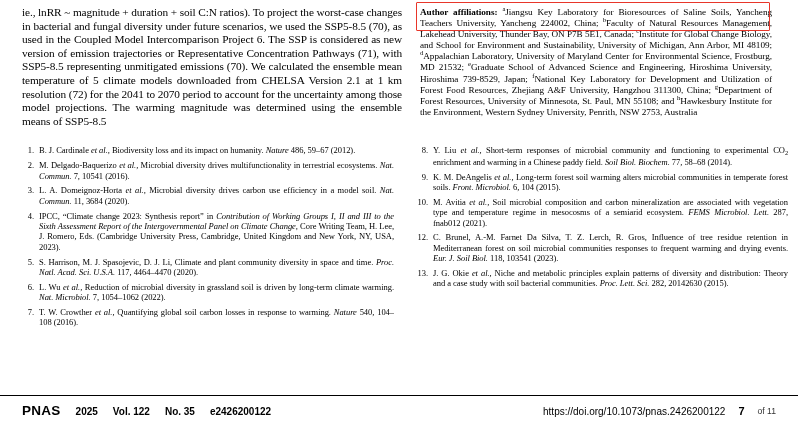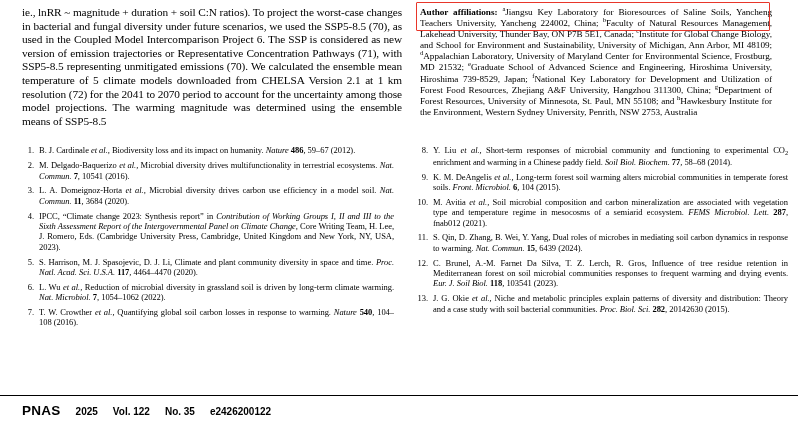--- a/index.html
+++ b/index.html
@@ -97,7 +97,7 @@
   }
   .ref-text { flex: 1 1 auto; }
   .ref-text i { }
-  .ref-text b { font-weight: bold; }
+  .ref-text b { font-weight: normal; }
   .ref-text sub { font-size: 6.3px; vertical-align: baseline; position: relative; top: 2px; }
 
   

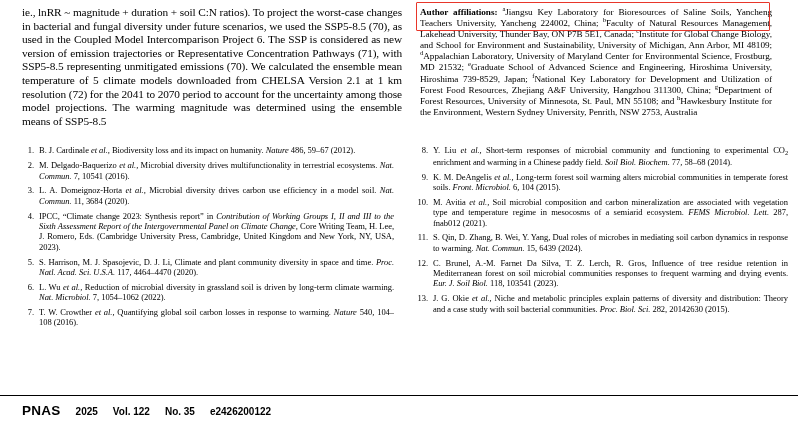--- a/index.html
+++ b/index.html
@@ -228,10 +228,6 @@
         <div class="ref-text">M. Avitia <i>et al.</i>, Soil microbial composition and carbon mineralization are associated with vegetation type and temperature regime in mesocosms of a semiarid ecosystem. <i>FEMS Microbiol. Lett.</i> <b>287</b>, fnab012 (2021).</div>
       </div>
 
-      <div class="ref">
-        <div class="ref-num">11.</div>
-        <div class="ref-text">S. Qin, D. Zhang, B. Wei, Y. Yang, Dual roles of microbes in mediating soil carbon dynamics in response to warming. <i>Nat. Commun.</i> <b>15</b>, 6439 (2024).</div>
-      </div>
 
       <div class="ref">
         <div class="ref-num">12.</div>

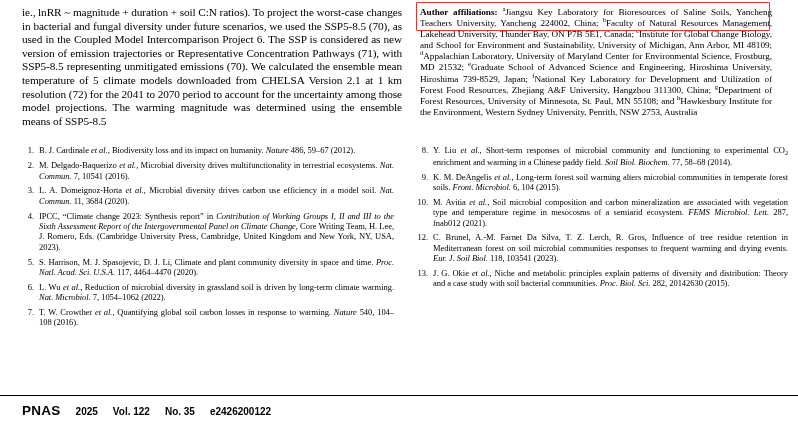--- a/index.html
+++ b/index.html
@@ -236,7 +236,7 @@
 
       <div class="ref">
         <div class="ref-num">13.</div>
-        <div class="ref-text">J. G. Okie <i>et al.</i>, Niche and metabolic principles explain patterns of diversity and distribution: Theory and a case study with soil bacterial communities. <i>Proc. Biol. Sci.</i> <b>282</b>, 20142630 (2015).</div>
+        <div class="ref-text">J. G. Okie <i>et al.</i>, Niche and metabolic principles explain patterns of diversity and distribution: Theory and a case study with soil bacterial communities. <i>Proc. Lett. Sci.</i> <b>282</b>, 20142630 (2015).</div>
       </div>
 
     </div>

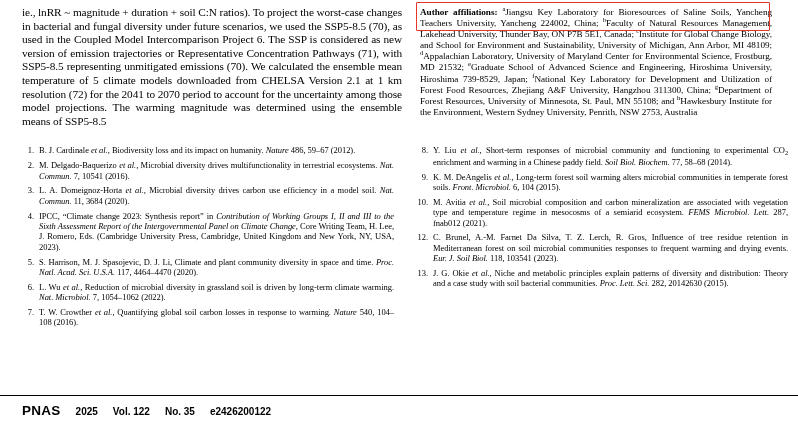--- a/index.html
+++ b/index.html
@@ -251,6 +251,11 @@
       <span class="footer-meta">No. 35</span>
       <span class="footer-meta">e2426200122</span>
     </div>
+    <div class="footer-right">
+      <span class="footer-doi">https://doi.org/10.1073/pnas.2426200122</span>
+      <span class="footer-page">7</span>
+      <span class="footer-of">of 11</span>
+    </div>
   </div>
 
 </div>

